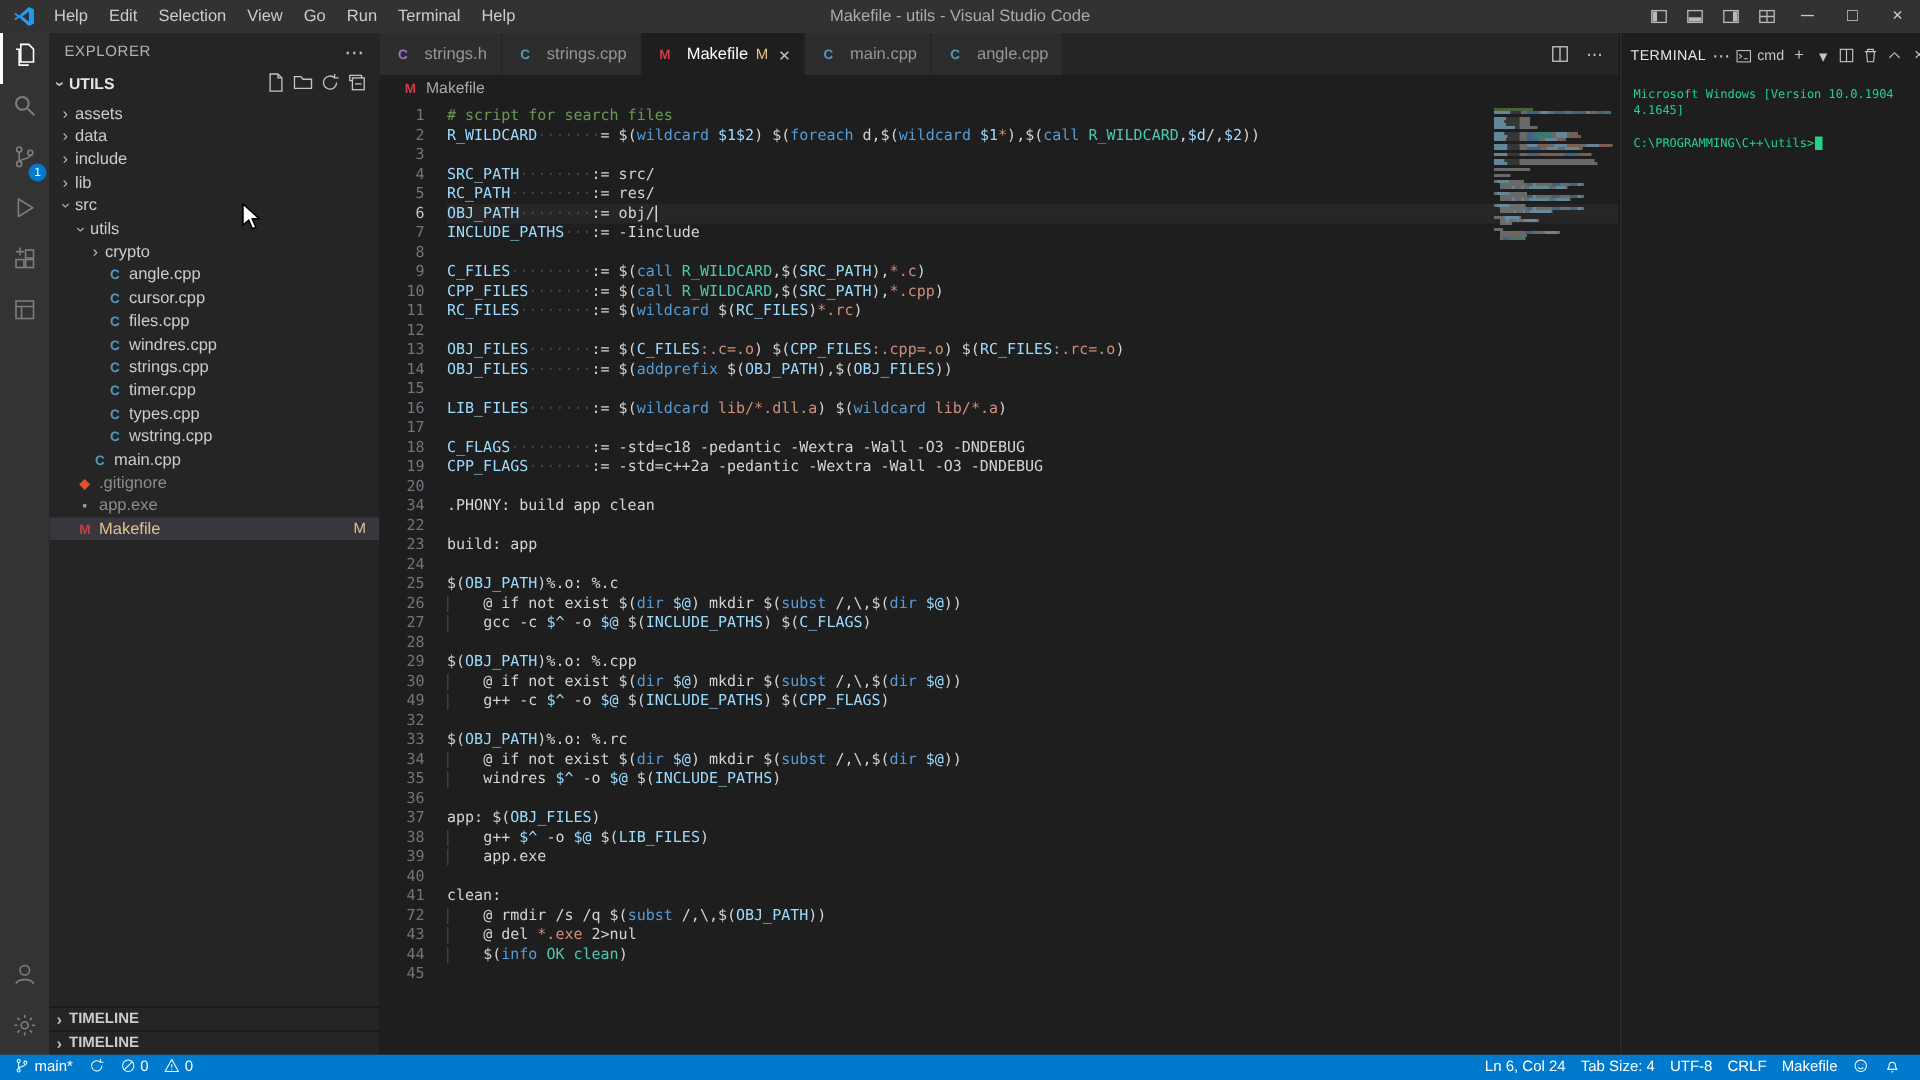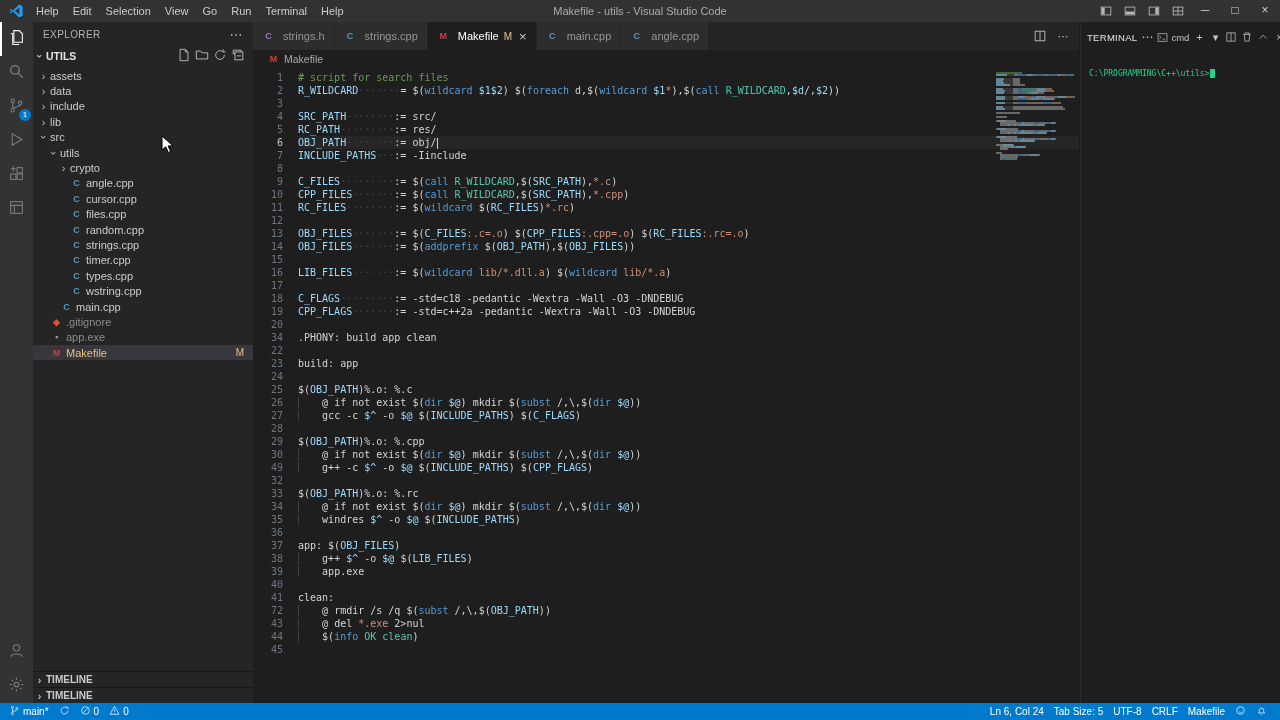--- a/index.html
+++ b/index.html
@@ -762,6 +762,7 @@
         </span>
     </div>
     <div class="term-body" style="color: rgb(35, 209, 139);">
+        <div class="t-line">Microsoft Windows [Version 10.0.19044.1645]</div>
         <div class="t-line">&nbsp;</div>
         <div class="t-line"><span>C:\PROGRAMMING\C++\utils&gt;</span><span class="t-cursor" style="background: rgb(35, 209, 139);"></span></div>
       </div>

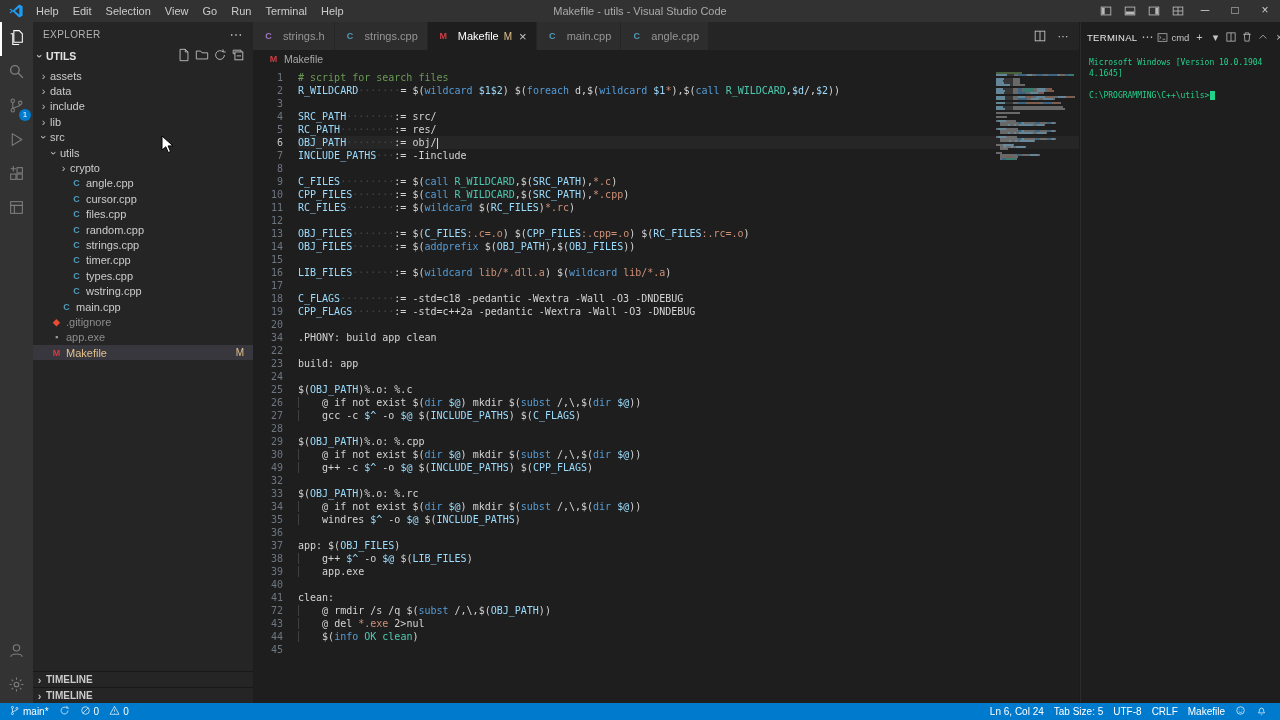--- a/index.html
+++ b/index.html
@@ -295,7 +295,7 @@
         <div class="tree-row" style="padding-left: 24px;">
           <span class="twisty"></span>
           <span class="file-ico" style="color: rgb(81, 154, 186);">C</span>
-          <span class="tree-label">random.cpp</span>
+          <span class="tree-label">windres.cpp</span>
         </div>
         <div class="tree-row" style="padding-left: 24px;">
           <span class="twisty"></span>

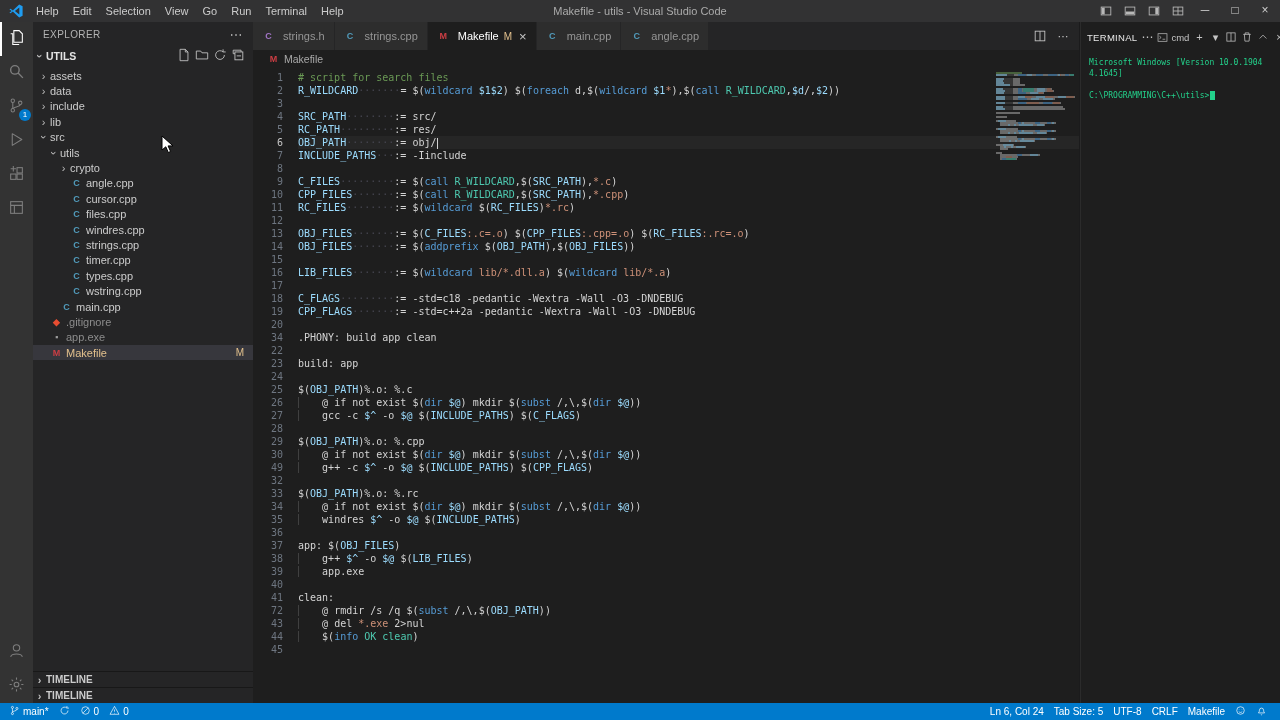--- a/index.html
+++ b/index.html
@@ -805,7 +805,7 @@
         <span>Ln 6, Col 24</span>
       </div>
       <div class="sb-item">
-        <span>Tab Size: 5</span>
+        <span>Tab Size: 4</span>
       </div>
       <div class="sb-item">
         <span>UTF-8</span>

